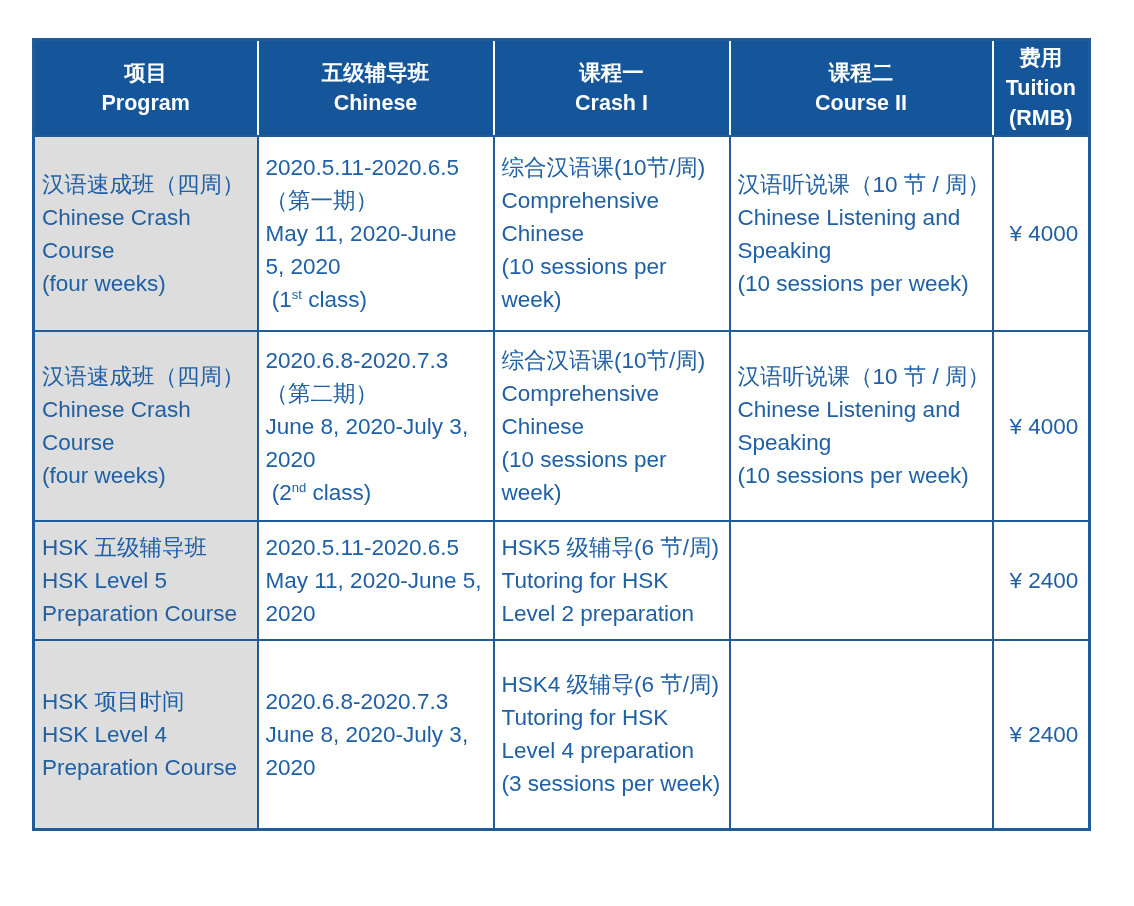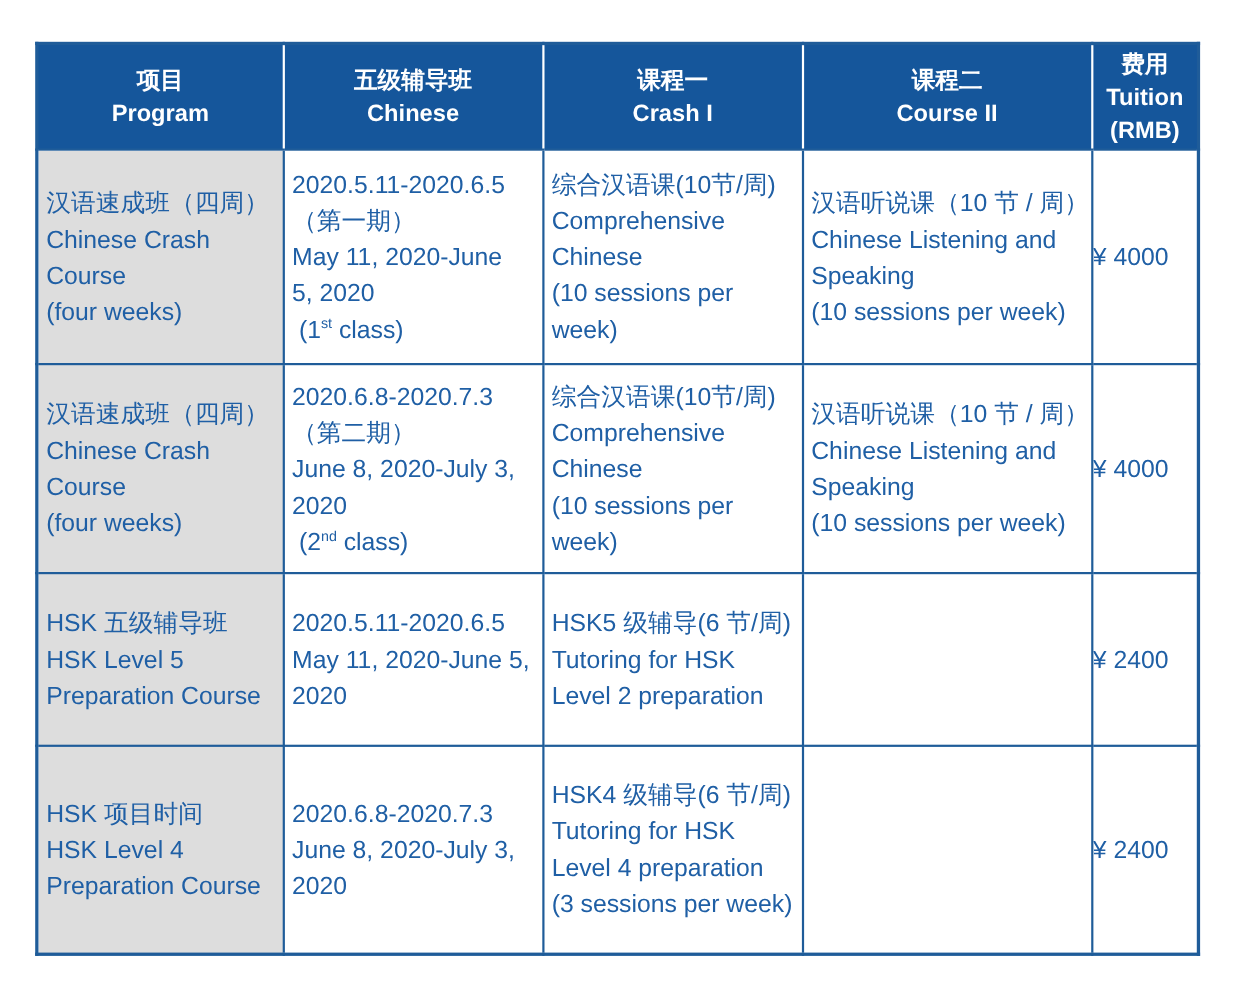--- a/index.html
+++ b/index.html
@@ -47,7 +47,7 @@
     overflow: hidden;
   }
   td.program { background: var(--program-col-bg, #DDDDDD); }
-  td.tuition { padding-left: 0; }
+  td.tuition { padding-left: 16px; }
 
   .line { white-space: pre; }
   sup { font-size: 13px; line-height: 0; vertical-align: super; }

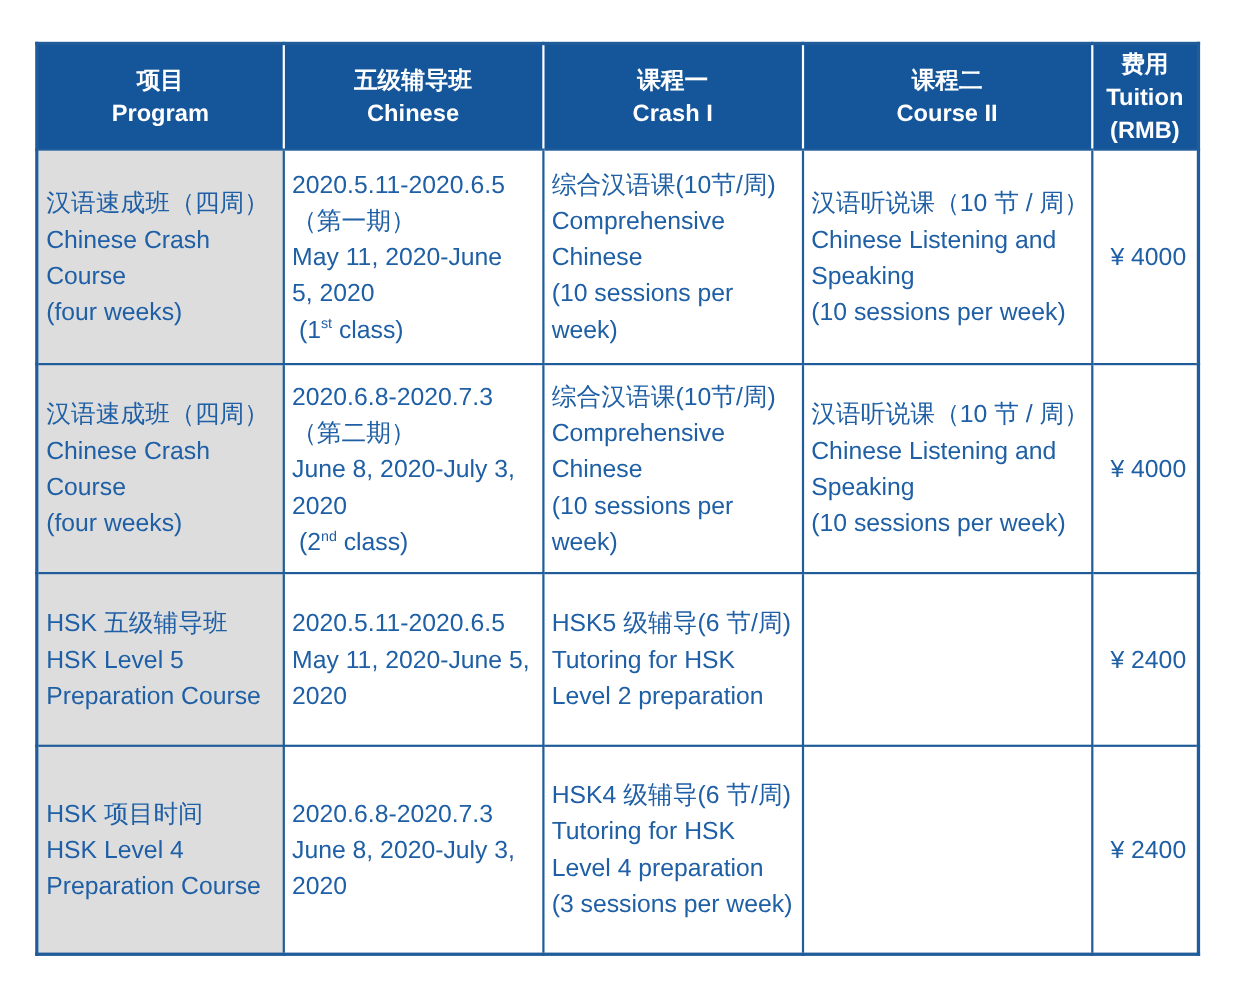--- a/index.html
+++ b/index.html
@@ -21,7 +21,7 @@
   thead tr { height: 95px; }
   tbody tr.row-0 { height: 195px; }
   tbody tr.row-1 { height: 190px; }
-  tbody tr.row-2 { height: 157px; }
+  tbody tr.row-2 { height: 119px; }
   tbody tr.row-3 { height: 189px; }
 
   th {

